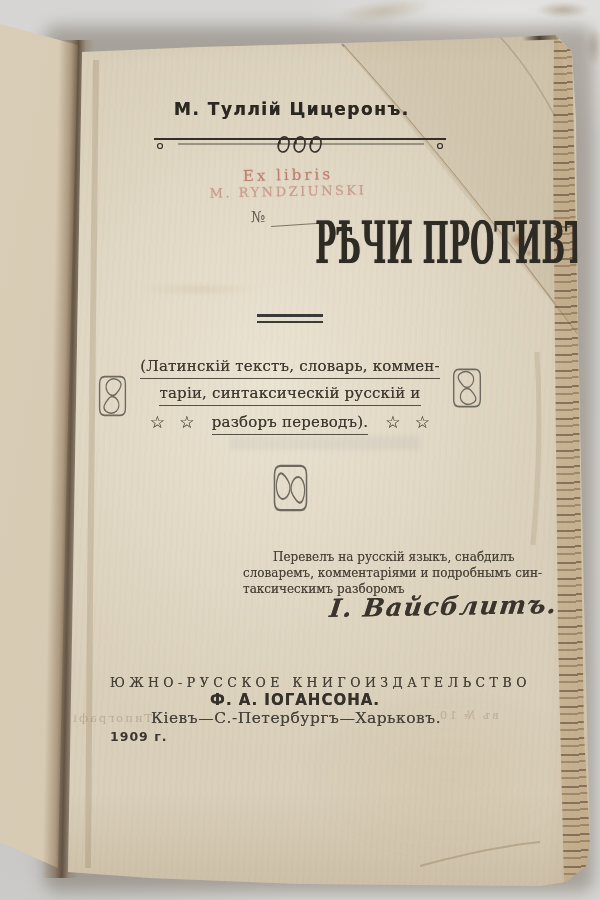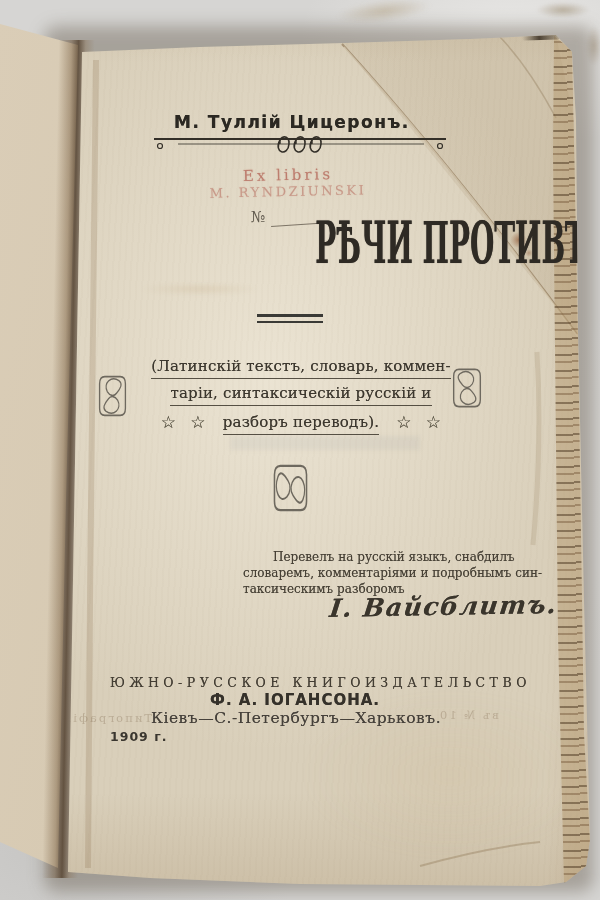--- a/index.html
+++ b/index.html
@@ -59,7 +59,7 @@
   .smudge-mid{left:230px;top:436px;width:190px;height:14px;background:rgba(100,110,140,.07);filter:blur(2px);}
   .speck{left:68px;top:558px;width:4px;height:5px;border-radius:50%;background:rgba(70,52,36,.8);}
   
-  .author{left:174px;top:112px;width:232px;text-align:left;white-space:nowrap;
+  .author{left:174px;top:99px;width:232px;text-align:left;white-space:nowrap;
     font-family:"DejaVu Sans",sans-serif;font-weight:700;font-size:17px;letter-spacing:1.5px;
     color:#2b2822;text-shadow:0 0 .5px rgba(43,40,34,.8);}
   .author-rule{left:152px;top:133px;}

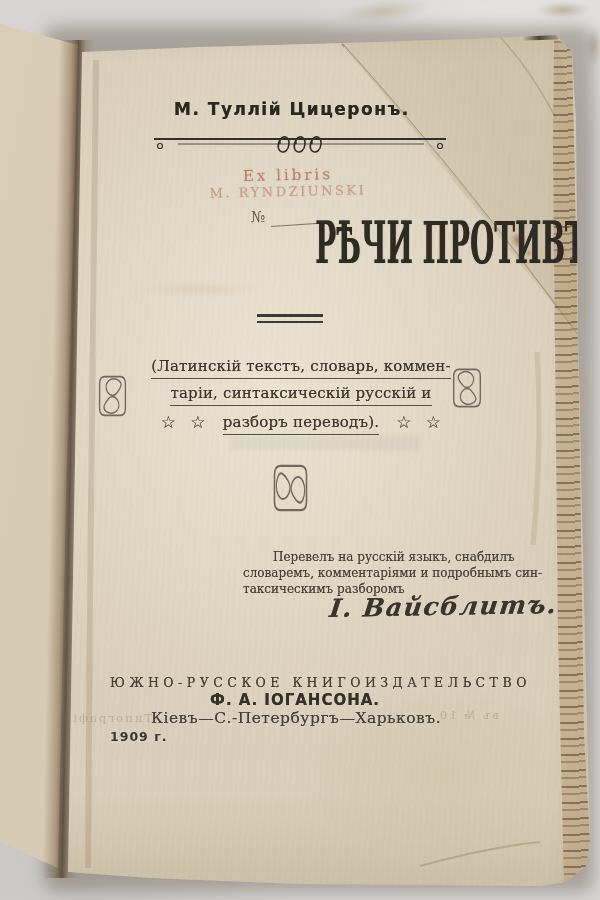--- a/index.html
+++ b/index.html
@@ -75,7 +75,7 @@
   .dividers{left:257px;top:314px;width:66px;}
   .dividers div{height:2.5px;background:#3a3a36;margin-bottom:4px;}
   .sub{left:70px;top:357px;width:440px;text-align:center;font-size:15px;letter-spacing:.2px;
-    color:#3c372e;text-shadow:0 0 .5px rgba(60,55,46,.7);padding-left:11px;}
+    color:#3c372e;text-shadow:0 0 .5px rgba(60,55,46,.7);}
   .sub .line{height:27px;}
   .sub .u{border-bottom:1.5px solid rgba(60,54,44,.85);padding-bottom:2.5px;}
   .sub .star{font-family:"DejaVu Sans",sans-serif;font-size:17px;color:#55503f;margin:0 7px;position:relative;top:1px;}

